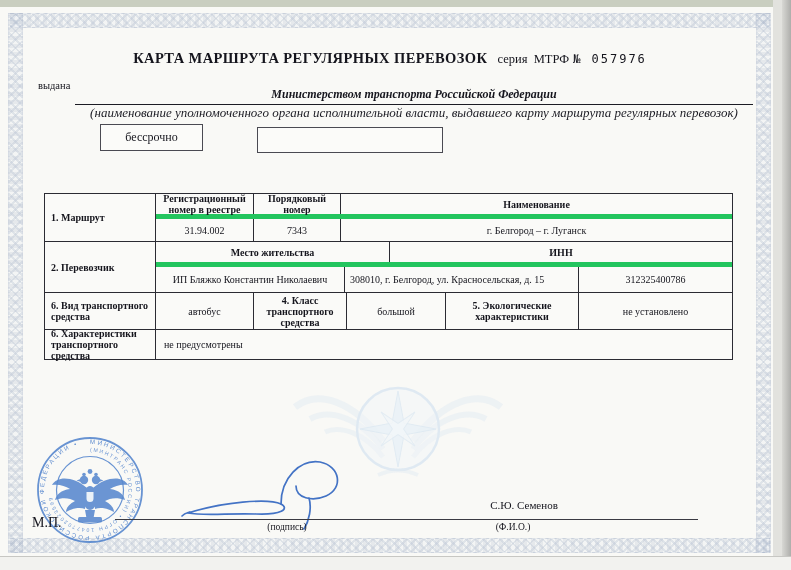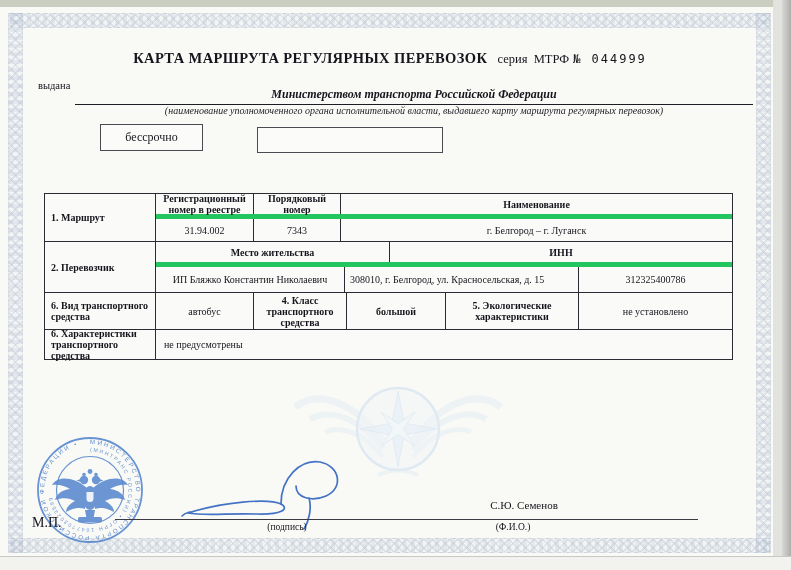--- a/index.html
+++ b/index.html
@@ -95,7 +95,7 @@
 </svg>
 
 <div class="abs title-row">
-  <span class="title-main">КАРТА МАРШРУТА РЕГУЛЯРНЫХ ПЕРЕВОЗОК</span><span class="title-series"><span>серия</span>&nbsp;&nbsp;<span>МТРФ</span></span><span class="title-num"><span>№</span> <span>044999</span></span>
+  <span class="title-main">КАРТА МАРШРУТА РЕГУЛЯРНЫХ ПЕРЕВОЗОК</span><span class="title-series"><span>серия</span>&nbsp;&nbsp;<span>МТРФ</span></span><span class="title-num"><span>№</span> <span>057976</span></span>
 </div>
 
 <div class="abs issued-word">выдана</div>

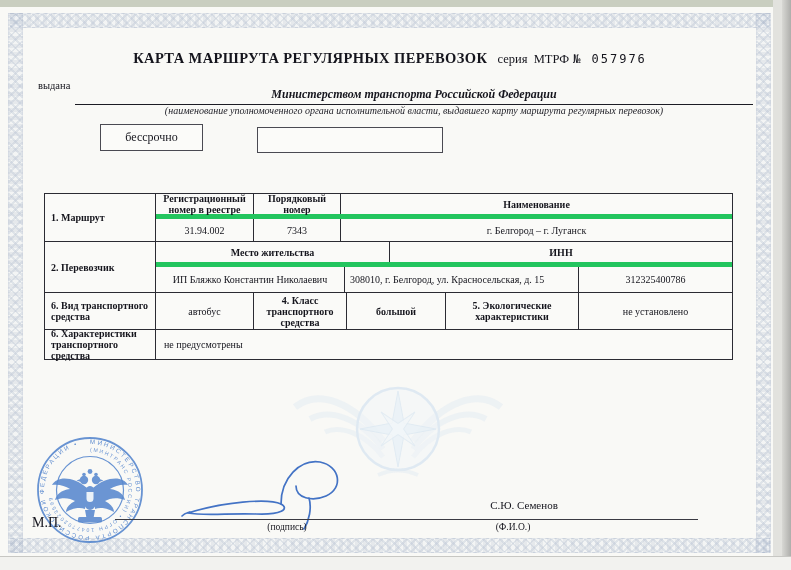--- a/index.html
+++ b/index.html
@@ -37,7 +37,7 @@
   
   .issued-word{left:38px;top:80px;font-size:10.5px;}
   .issuer-line{left:75px;top:87px;width:678px;text-align:center;font-weight:bold;font-style:italic;font-size:12px;border-bottom:1.2px solid #1c1c24;padding-bottom:2px;}
-  .issuer-caption{left:75px;top:105px;width:678px;text-align:center;font-style:italic;font-size:10px;color:#1c1c24;}
+  .issuer-caption{left:75px;top:105px;width:678px;text-align:center;font-style:italic;font-size:13px;color:#1c1c24;}
   .box{border:1px solid #4a4a52;background:rgba(255,255,255,.4);}
   .box1{left:100px;top:124px;width:101px;height:25px;line-height:25px;text-align:center;font-size:12px;}
   .box2{left:257px;top:127px;width:184px;height:24px;}

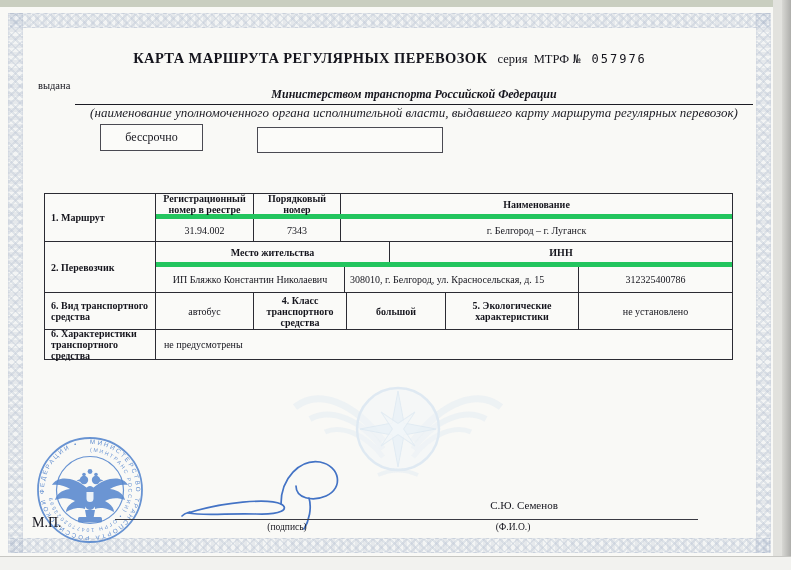--- a/index.html
+++ b/index.html
@@ -141,7 +141,7 @@
     <div class="cell lblcell">6. Вид транспортного средства</div>
     <div class="cell" style="width:98px;">автобус</div>
     <div class="cell hdr" style="width:93px;">4. Класс транспортного средства</div>
-    <div class="cell" style="width:99px;font-weight:bold;">большой</div>
+    <div class="cell" style="width:99px;">большой</div>
     <div class="cell hdr" style="width:133px;">5. Экологические характеристики</div>
     <div class="cell" style="flex:1;">не установлено</div>
   </div>

